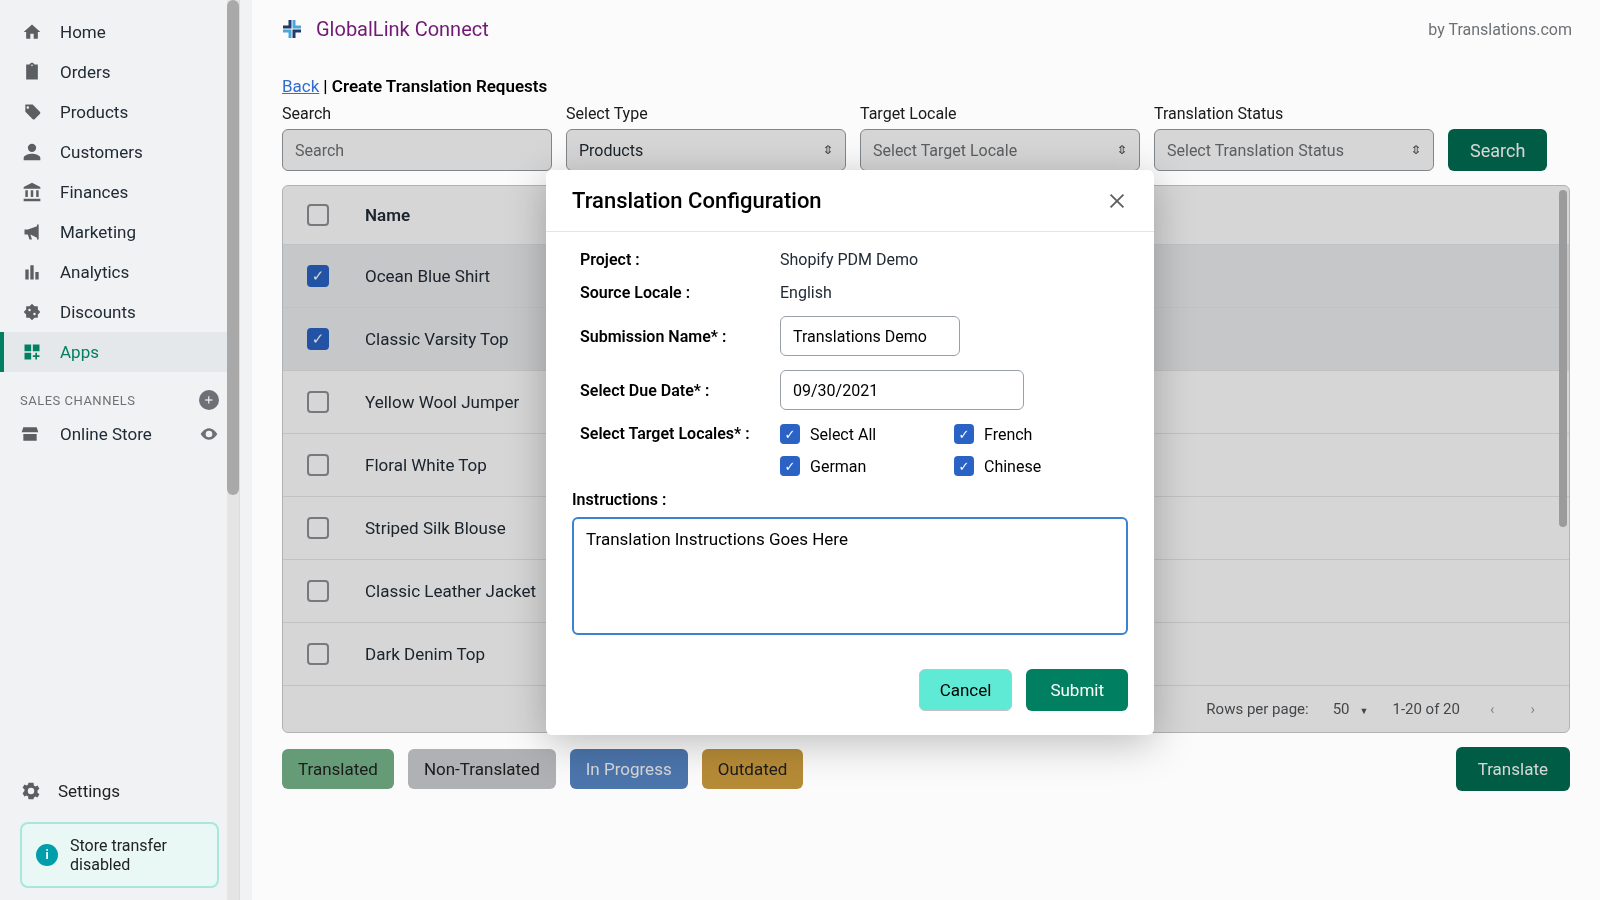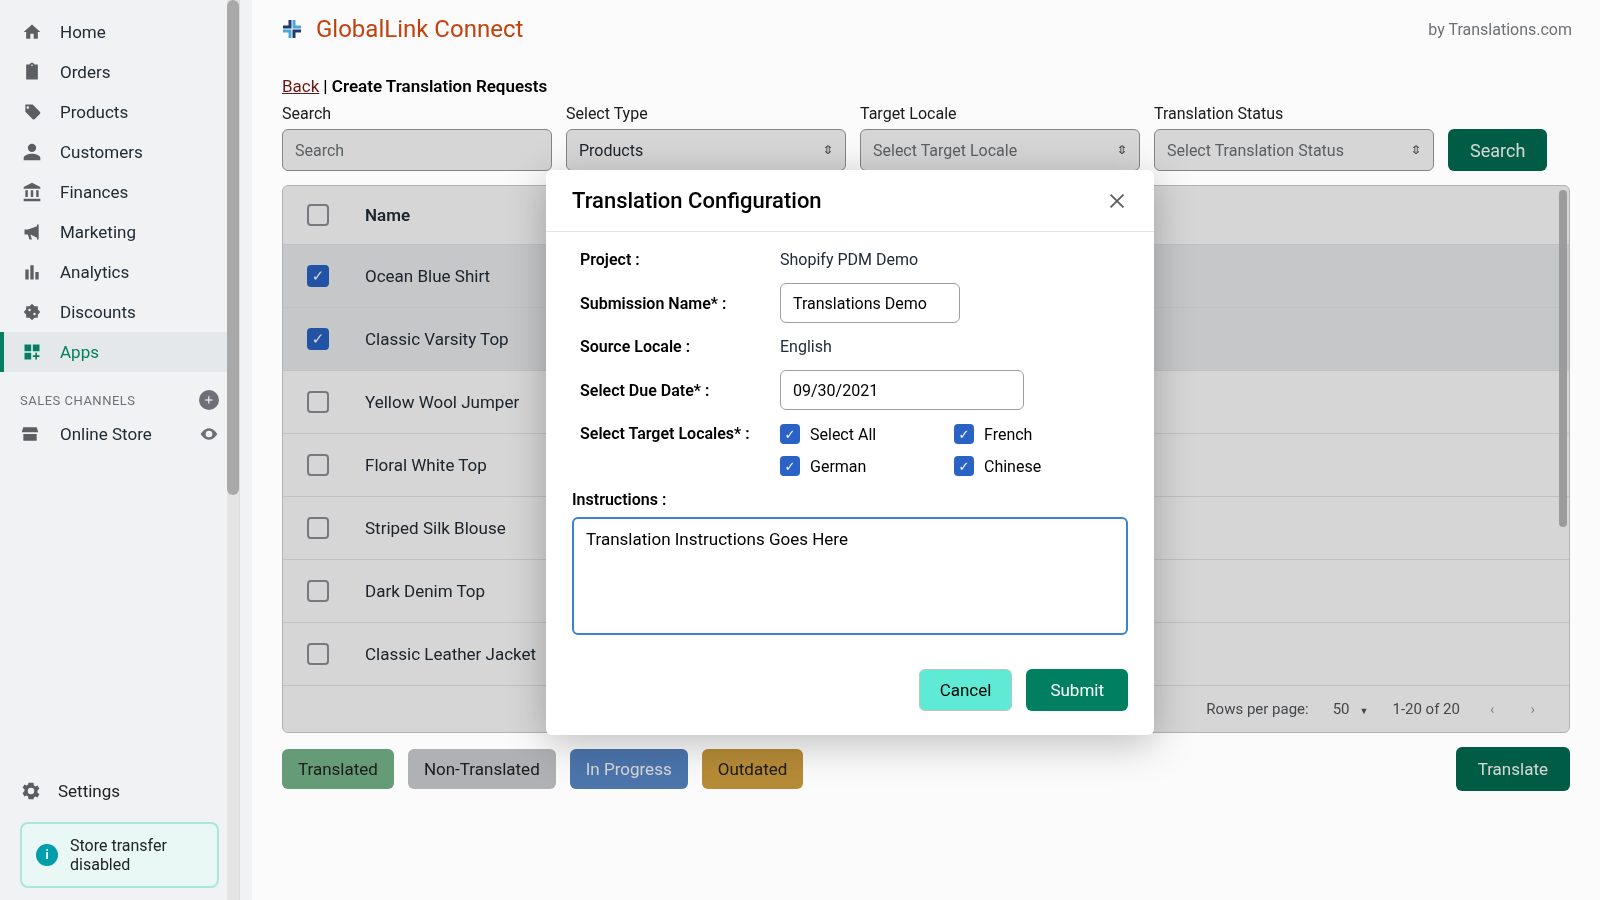--- a/index.html
+++ b/index.html
@@ -32,7 +32,7 @@
   .main { position: absolute; left: 252px; top: 0; right: 0; bottom: 0; background: #fbfbfb; }
   .topbar { display: flex; align-items: center; padding: 8px 28px; height: 58px; }
   .logo { width: 24px; height: 24px; margin-right: 12px; }
-  .app-title { font-size: 24px; color: #c2410c; }
+  .app-title { font-size: 20px; color: #701a75; }
   .byline { margin-left: auto; font-size: 16px; color: #6d7175; }
 
   .content { position: relative; }

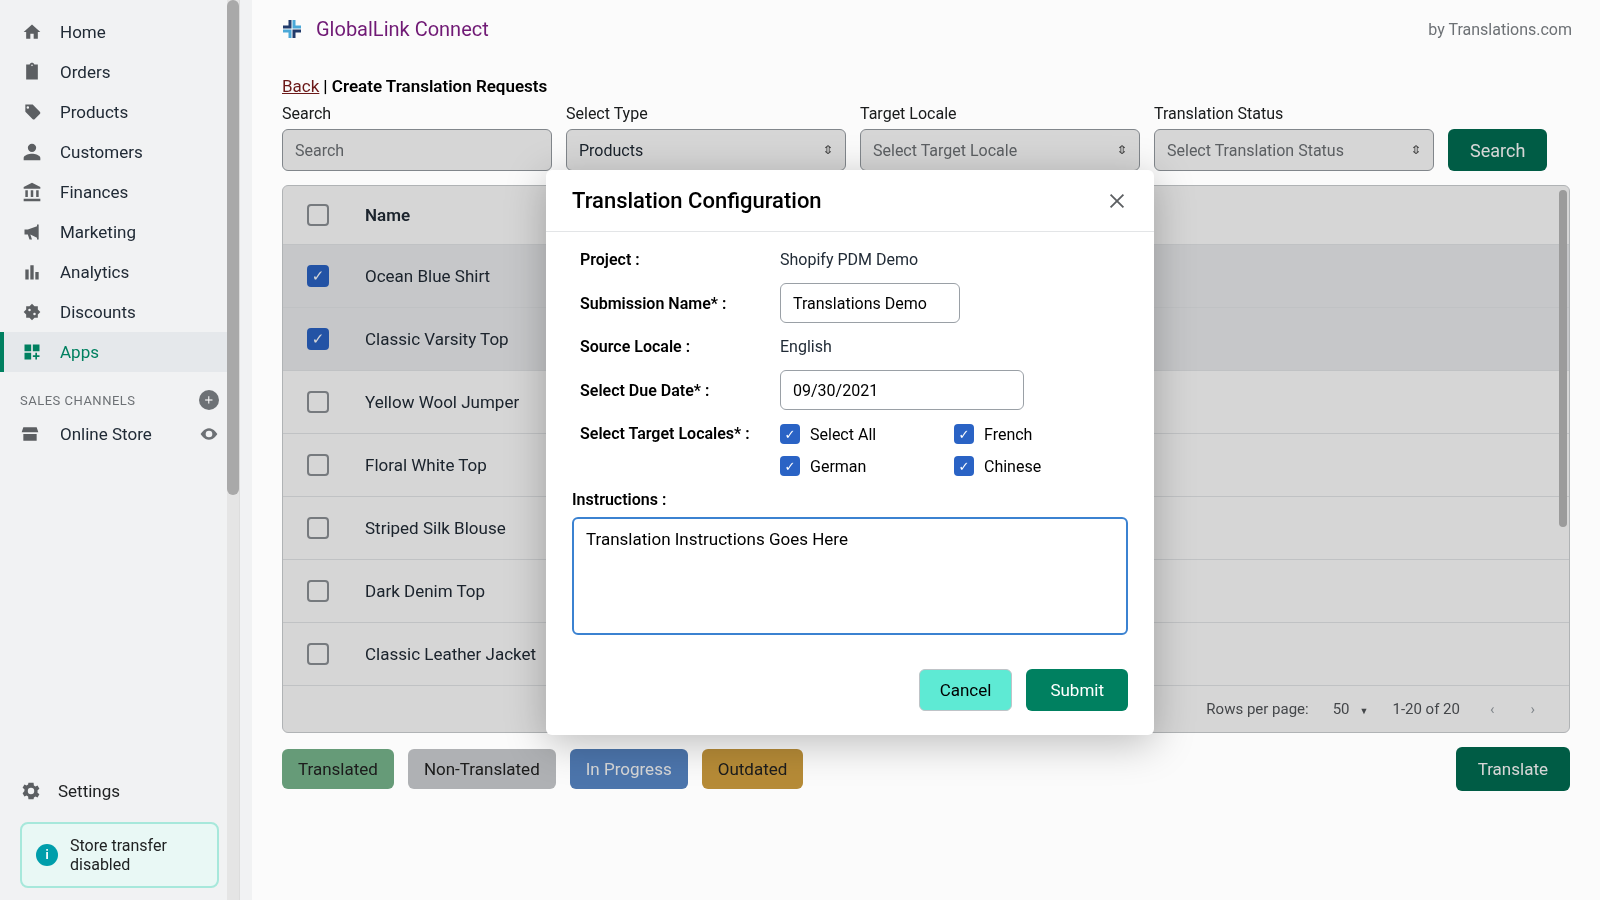--- a/index.html
+++ b/index.html
@@ -40,7 +40,7 @@
   .page { padding: 12px 10px 20px 10px; filter: brightness(.84); }
 
   .crumb { padding: 6px 20px 4px 20px; }
-  .back-link { color: #7f1d1d; text-decoration: underline; font-size: 17px; }
+  .back-link { color: #3b82f6; text-decoration: underline; font-size: 17px; }
   .crumb-rest { font-size: 17px; font-weight: 600; }
 
   .filter-row { display: grid; grid-template-columns: 270px 280px 280px 280px auto; gap: 18px 14px; padding: 4px 20px 14px 20px; align-items: end; }

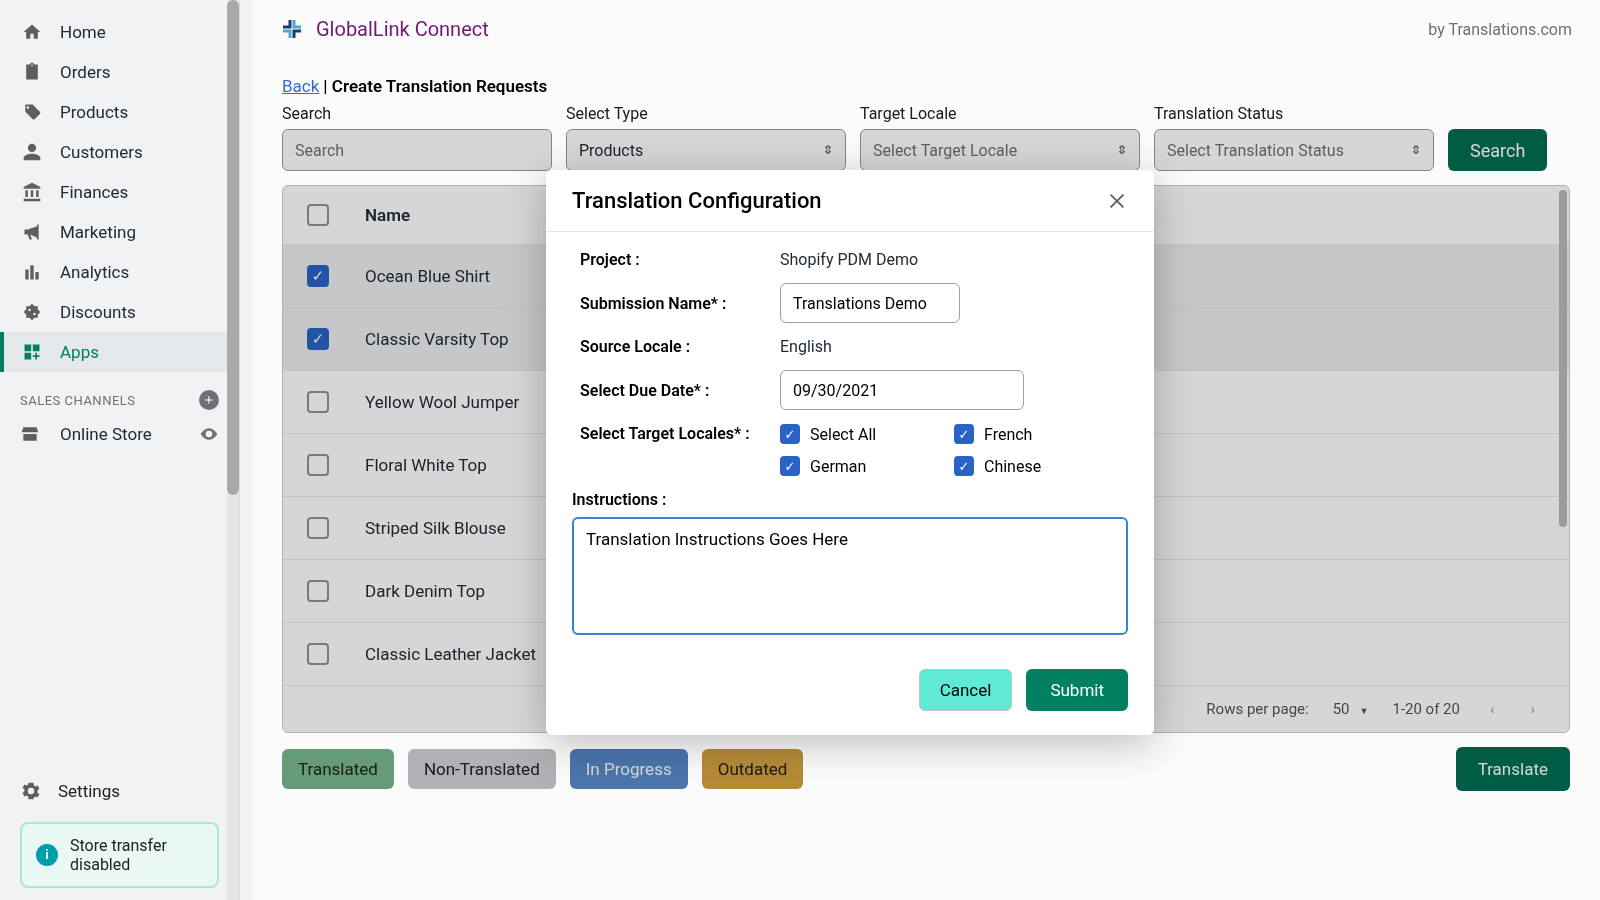--- a/index.html
+++ b/index.html
@@ -344,12 +344,12 @@
       <span class="val">Shopify PDM Demo</span>
     </div>
     <div class="form-row">
+      <label>Source Locale :</label>
+      <span class="val">English</span>
+    </div>
+    <div class="form-row">
       <label>Submission Name* :</label>
       <input class="text-input" value="Translations Demo" style="">
-    </div>
-    <div class="form-row">
-      <label>Source Locale :</label>
-      <span class="val">English</span>
     </div>
     <div class="form-row">
       <label>Select Due Date* :</label>

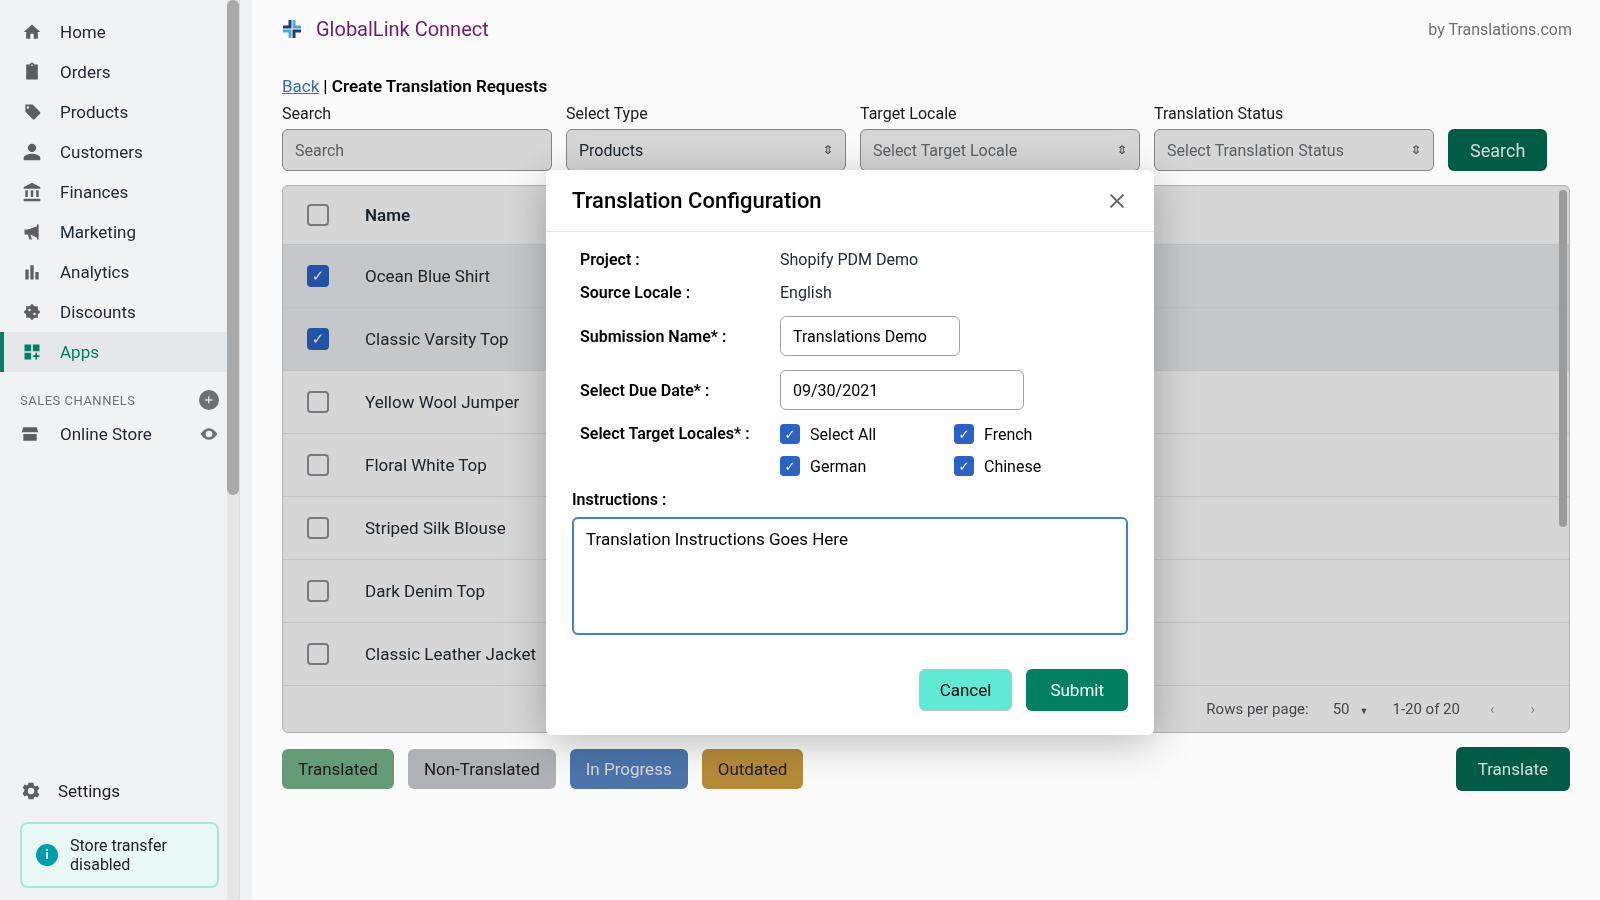--- a/index.html
+++ b/index.html
@@ -298,11 +298,11 @@
             </div>
             <div class="row">
               <span class="cbx"></span>
+              <span class="cell-name">Classic Leather Jacket</span>
+            </div>
+            <div class="row">
+              <span class="cbx"></span>
               <span class="cell-name">Dark Denim Top</span>
-            </div>
-            <div class="row">
-              <span class="cbx"></span>
-              <span class="cell-name">Classic Leather Jacket</span>
             </div>
           </div>
         <div class="table-footer">

